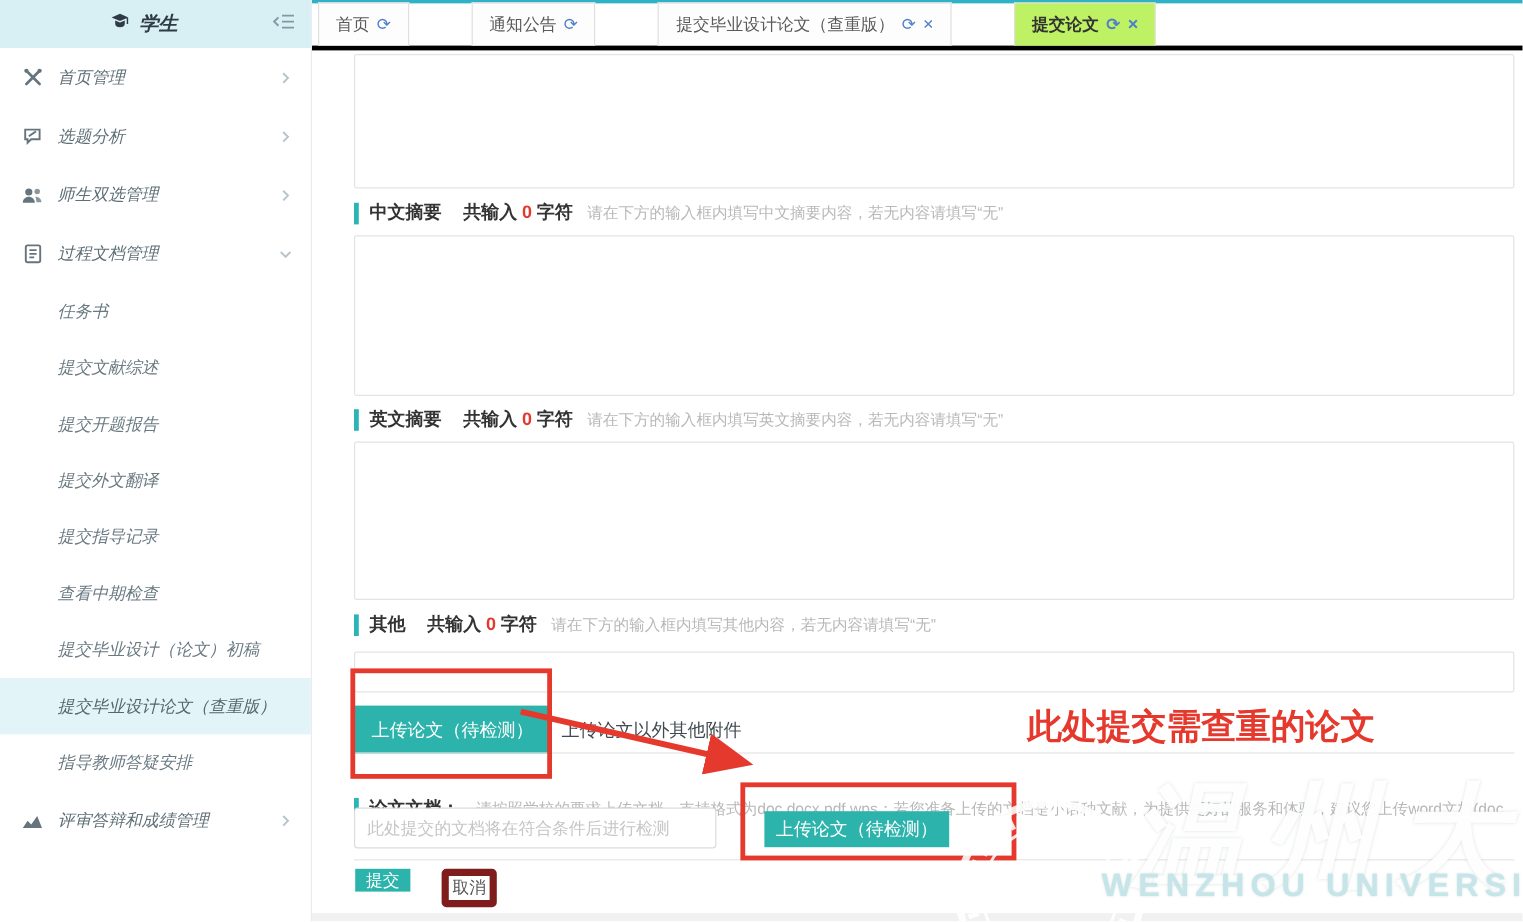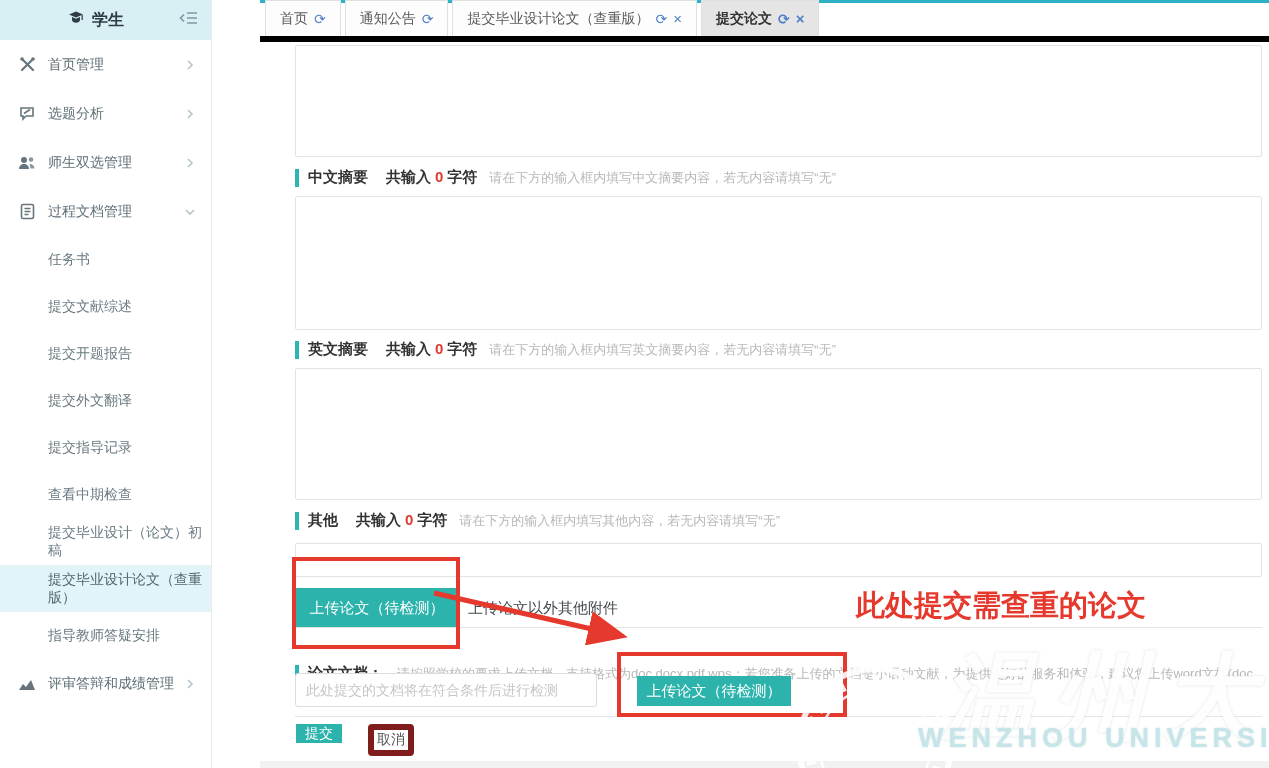--- a/index.html
+++ b/index.html
@@ -8,7 +8,7 @@
   #app { position:relative; width:1269px; height:768px; overflow:hidden; background:#fff; }
 
   
-  .sidebar { position:absolute; left:0; top:0; width:212px; height:768px; background:#fff; border-right:1px solid #ececec; }
+  .sidebar { position:absolute; left:0; top:0; width:260px; height:768px; background:#fff; border-right:1px solid #ececec;font-style:italic; }
   .sidebar-header { height:40px; background:#d8eff3; display:flex; align-items:center; padding:0 12px; }
   .sidebar-title-wrap { flex:1; display:flex; align-items:center; justify-content:center; gap:7px; }
   .sidebar-title { font-size:16px; font-weight:bold; color:#2f3b46; }

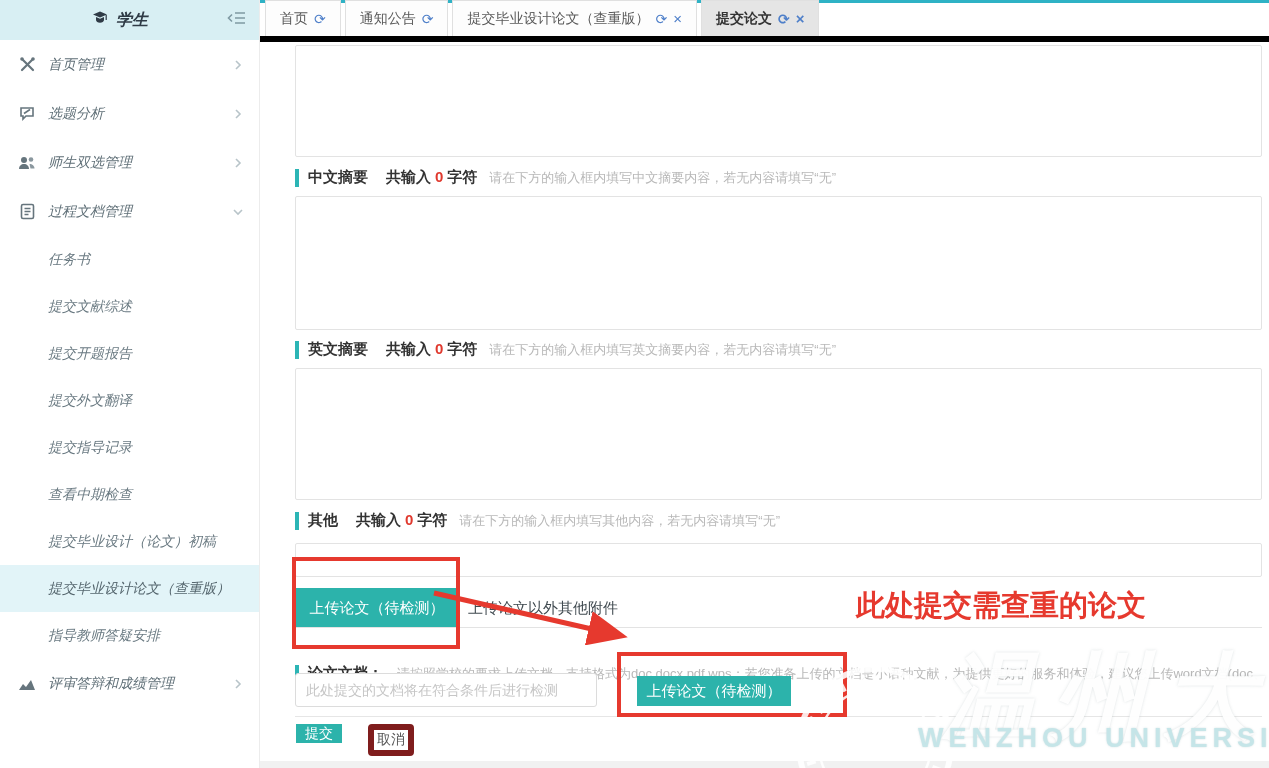--- a/index.html
+++ b/index.html
@@ -22,7 +22,7 @@
   
   .main { position:absolute; left:260px; top:0; width:1009px; height:768px; background:#fff; }
   .top-accent { position:absolute; left:0; top:0; width:1009px; height:3px; background:#2fb2c5; }
-  .tabbar { position:absolute; left:0; top:3px; width:1009px; height:39px; display:flex; align-items:flex-end; padding-left:5px; border-bottom:6px solid #000000; background:#fff; }
+  .tabbar { position:absolute; left:0; top:3px; width:1009px; height:39px; display:flex; align-items:flex-end; padding-left:5px; border-bottom:4px solid #000000; background:#fff;gap:48px; }
   .tab { height:36px; display:flex; align-items:center; gap:6px; padding:0 14px; border:1px solid #e0e0e0; border-bottom:none; background:#fdfdfd; margin-right:4px; font-size:14px; color:#5a5a5a; cursor:pointer; }
   .tab.active { background:#e5e5e5; font-weight:bold; color:#333; }
   .t-refresh { color:#4e7fc9; font-size:14px; cursor:pointer; }

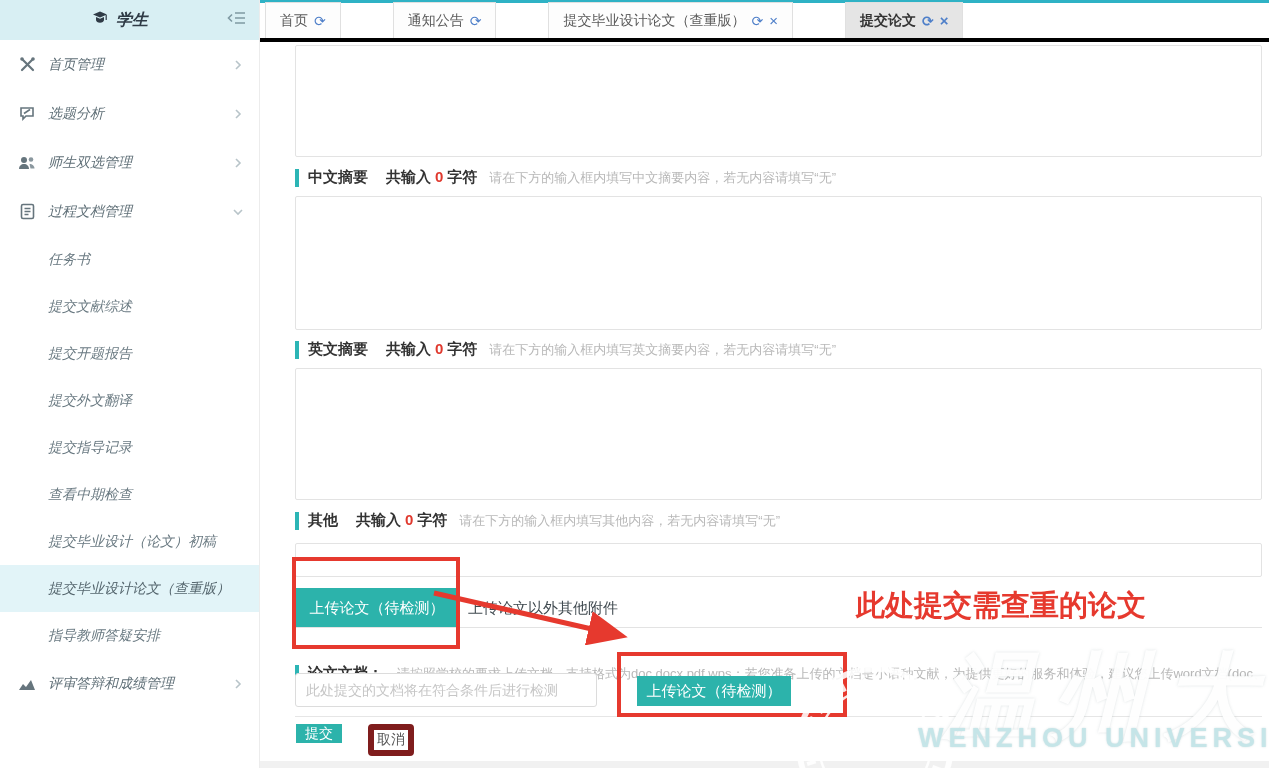--- a/index.html
+++ b/index.html
@@ -24,7 +24,7 @@
   .top-accent { position:absolute; left:0; top:0; width:1009px; height:3px; background:#2fb2c5; }
   .tabbar { position:absolute; left:0; top:3px; width:1009px; height:39px; display:flex; align-items:flex-end; padding-left:5px; border-bottom:4px solid #000000; background:#fff;gap:48px; }
   .tab { height:36px; display:flex; align-items:center; gap:6px; padding:0 14px; border:1px solid #e0e0e0; border-bottom:none; background:#fdfdfd; margin-right:4px; font-size:14px; color:#5a5a5a; cursor:pointer; }
-  .tab.active { background:#e5e5e5; font-weight:bold; color:#333; }
+  .tab.active { background:#bef264; font-weight:bold; color:#333; }
   .t-refresh { color:#4e7fc9; font-size:14px; cursor:pointer; }
   .t-close { color:#4e7fc9; font-size:15px; cursor:pointer; line-height:1; }
 

